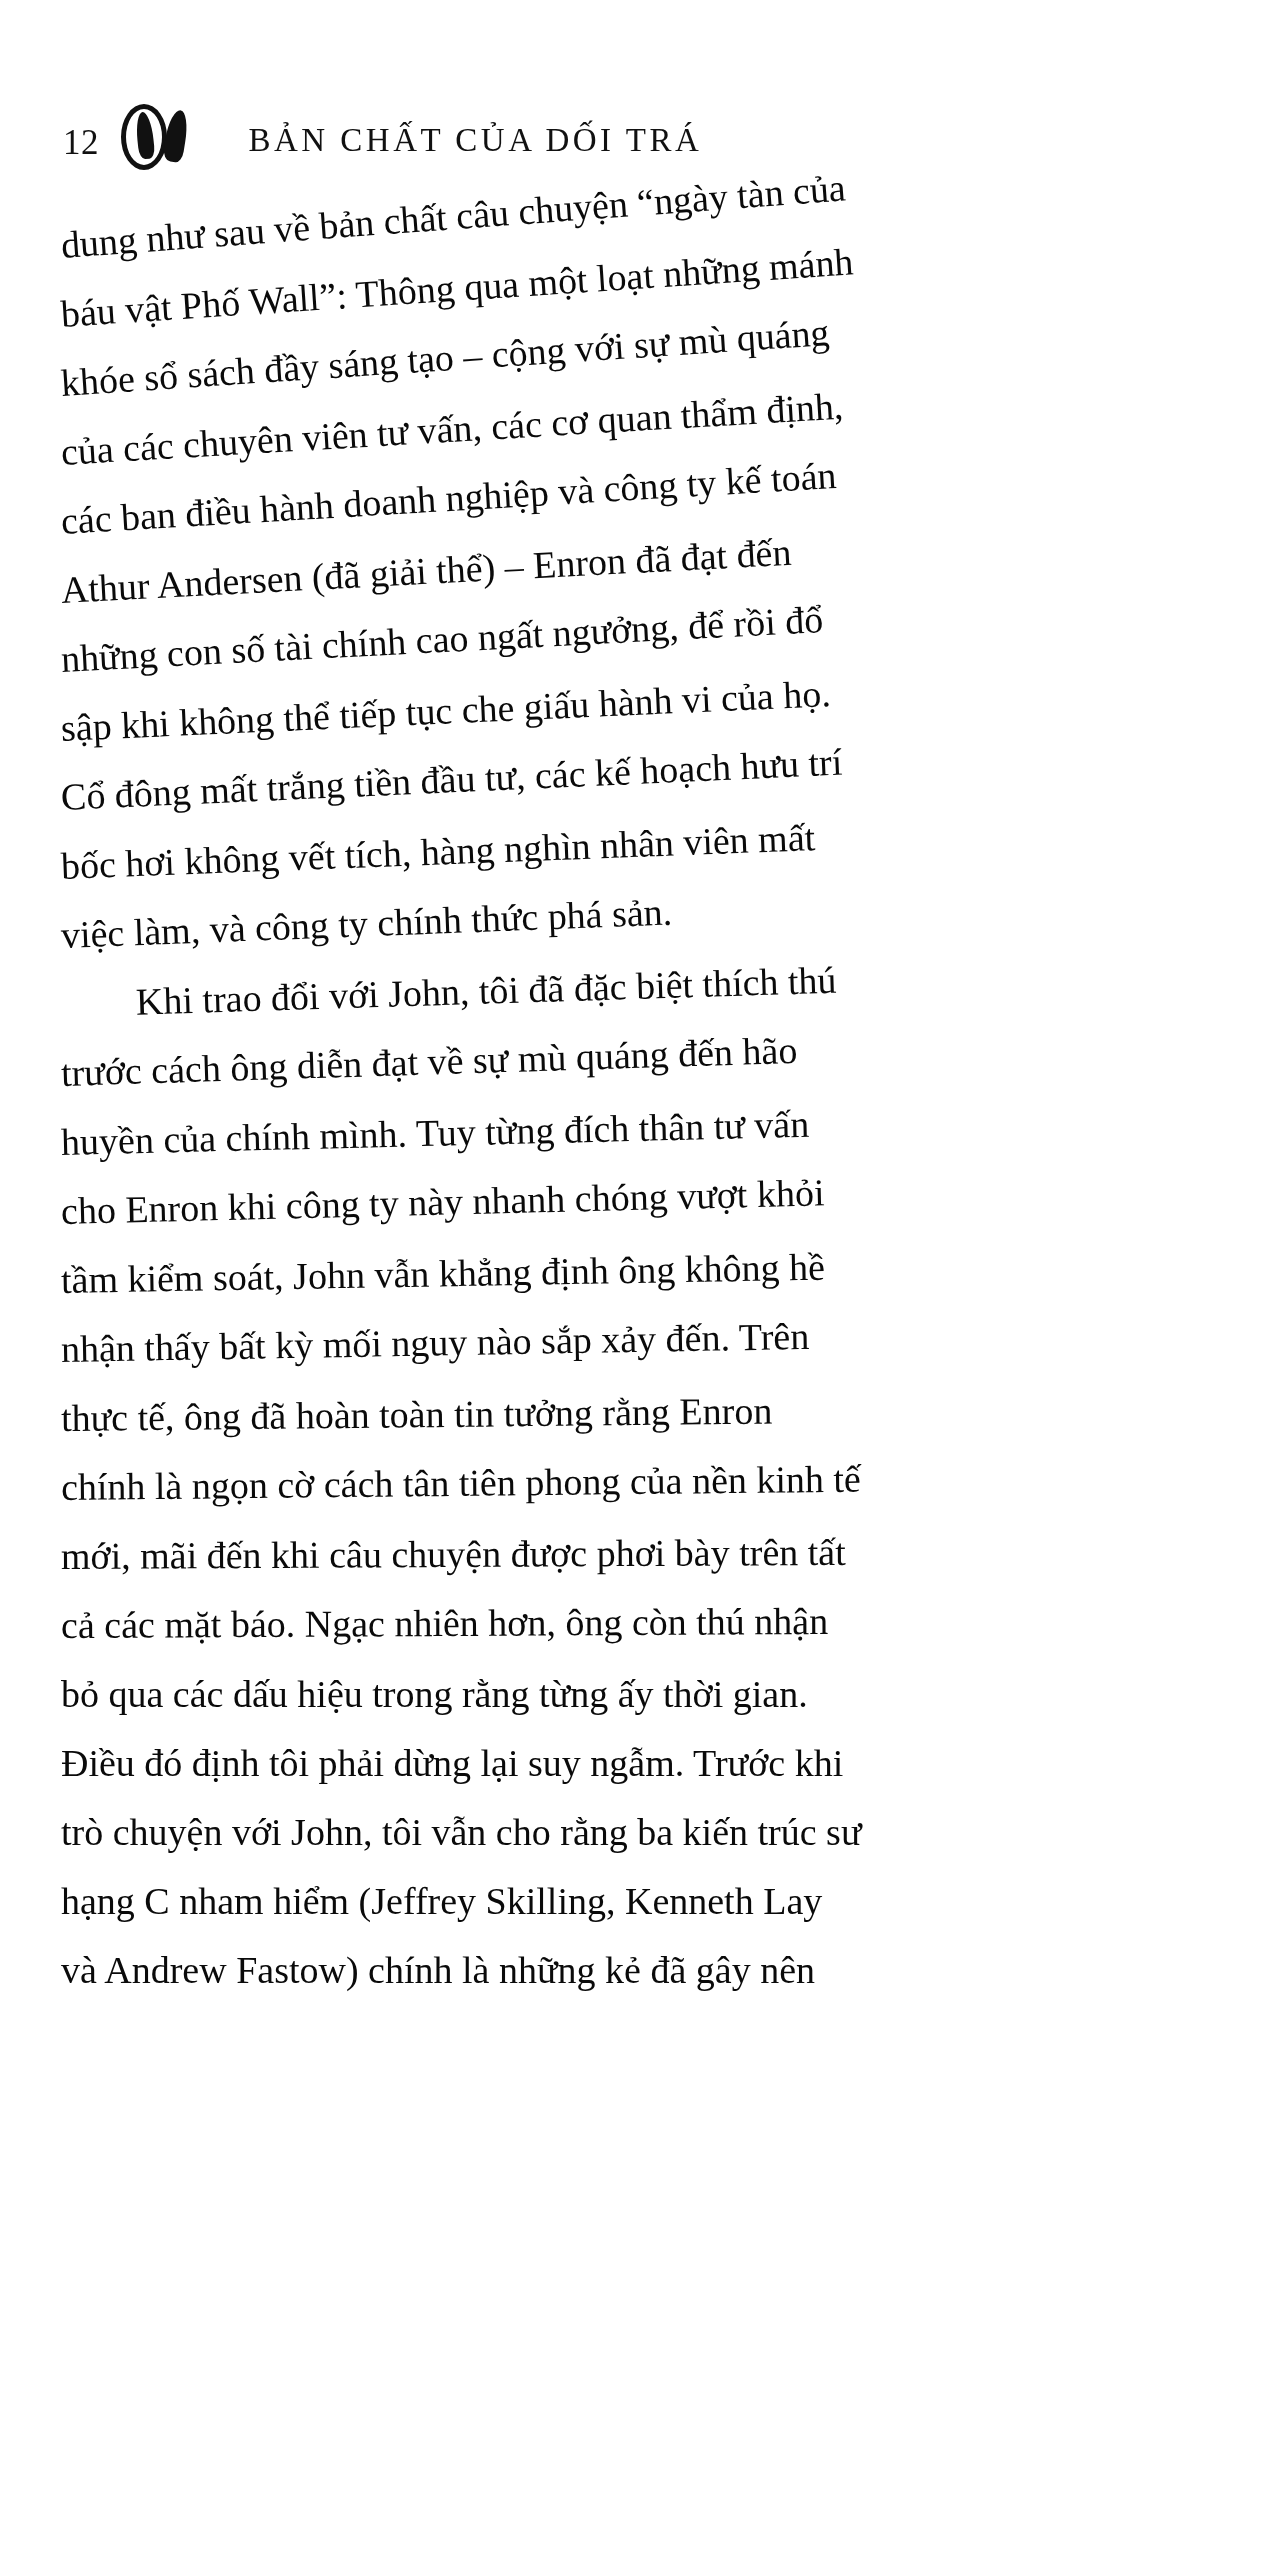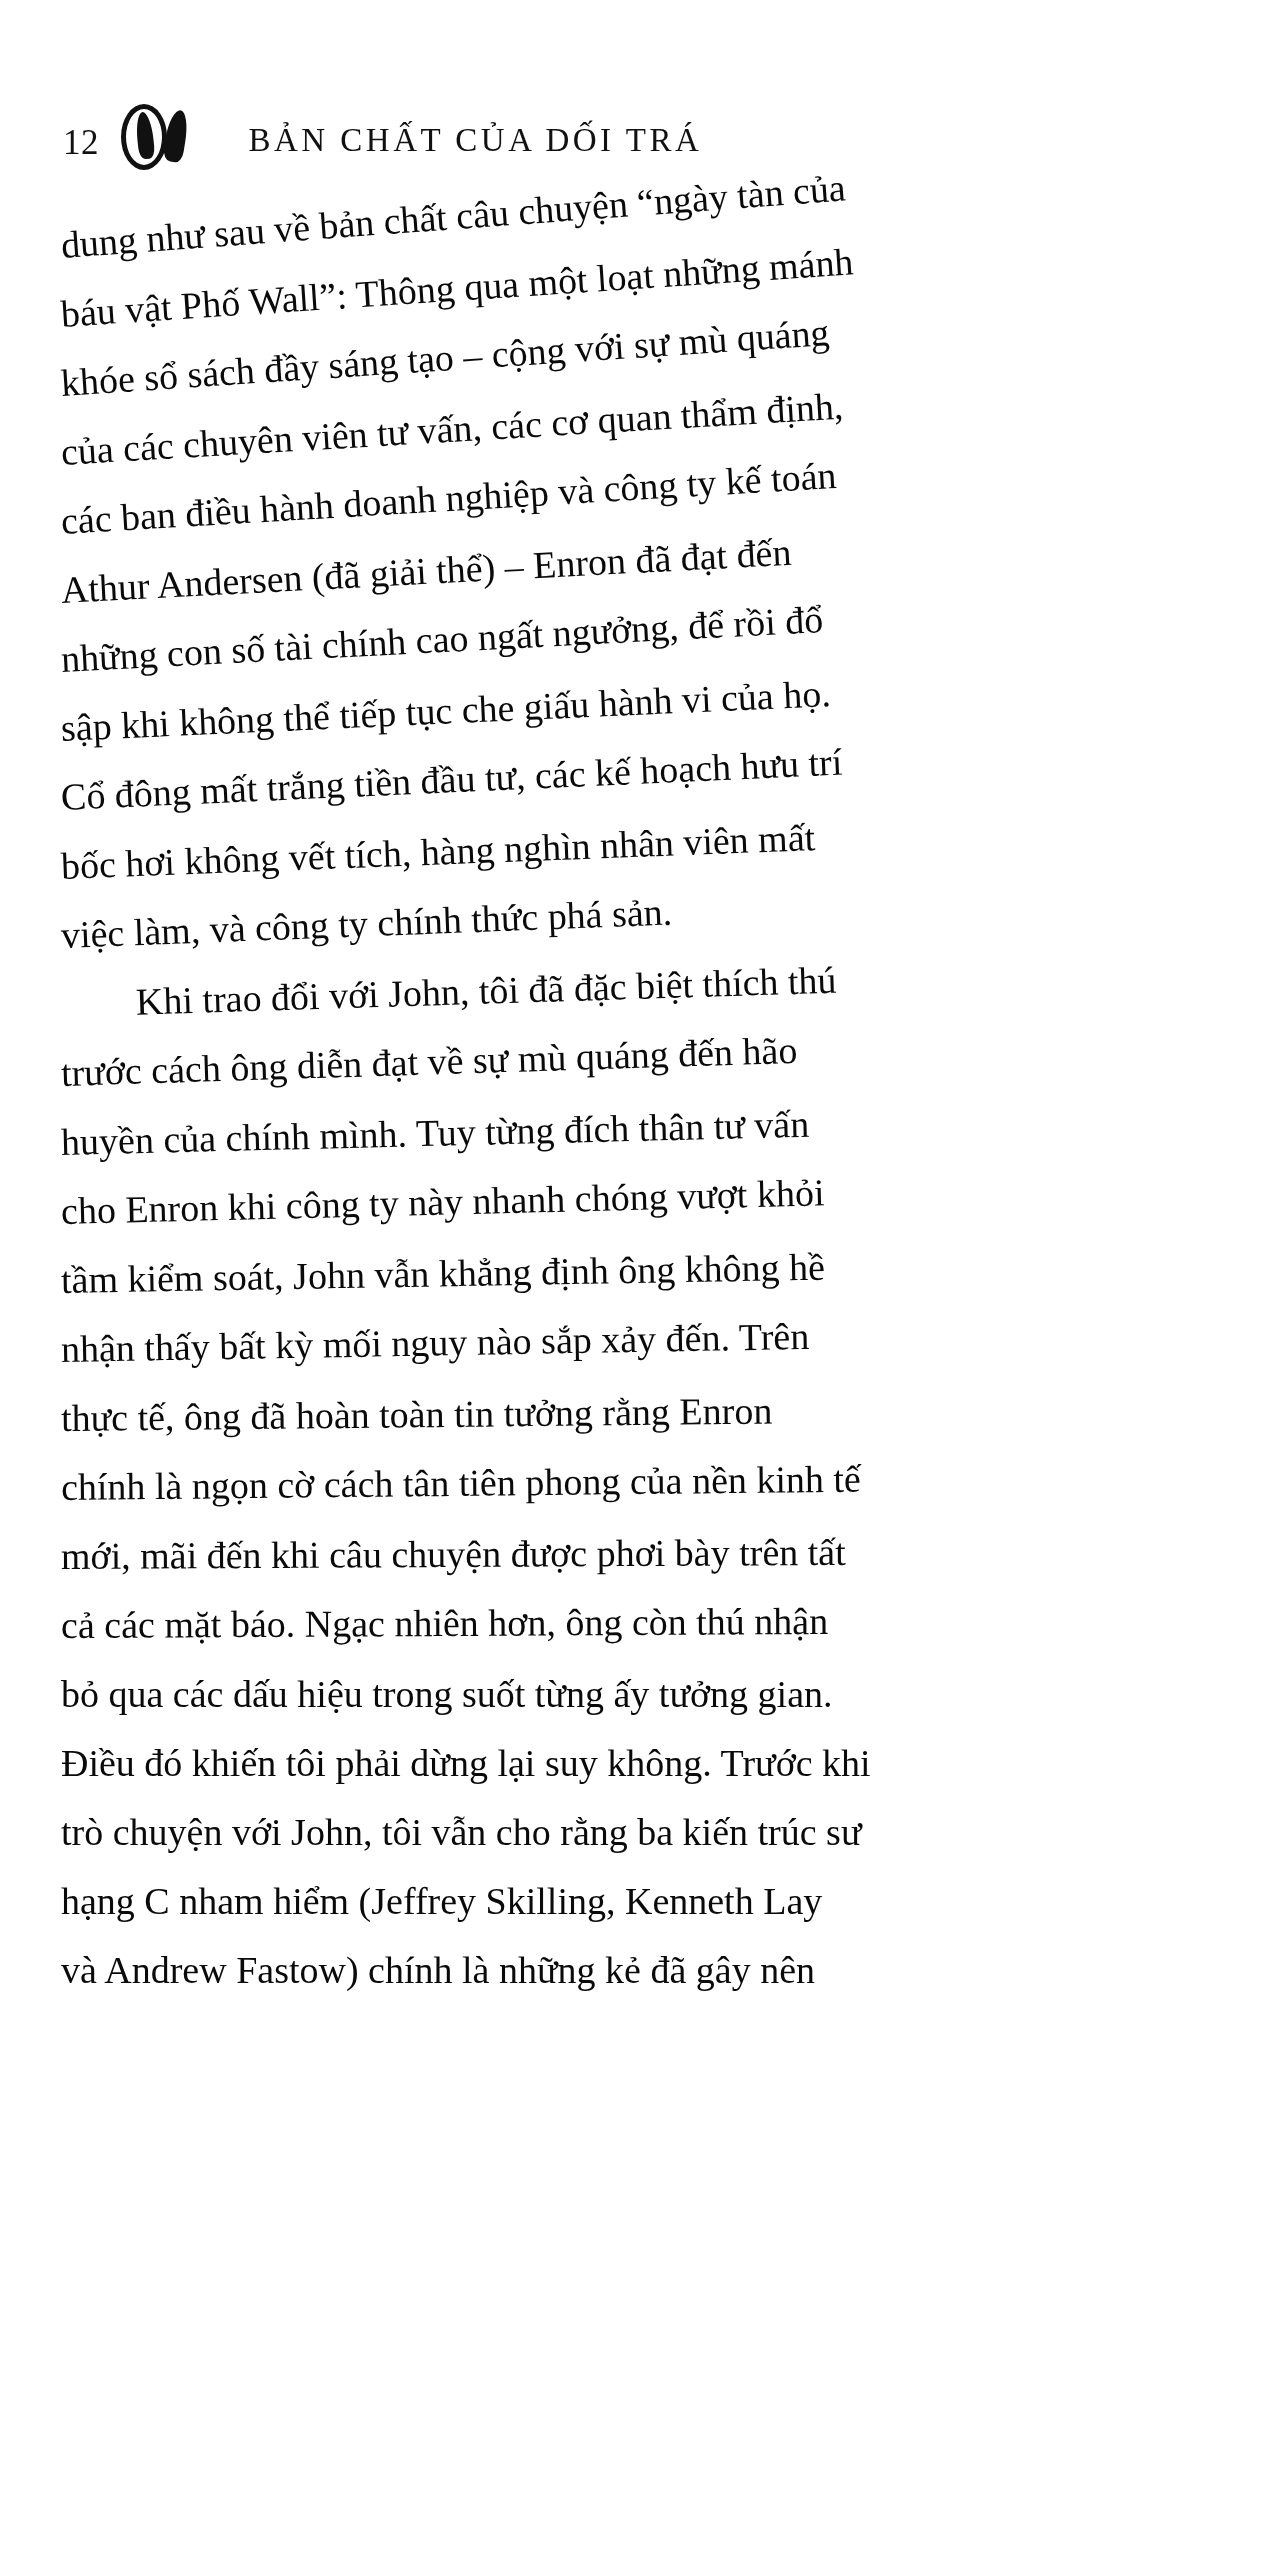--- a/index.html
+++ b/index.html
@@ -216,7 +216,7 @@
           <span class="line">cả các mặt báo. Ngạc nhiên hơn, ông còn thú nhận</span>
         </span>
       <span class="skew-12">
-          <span class="line">bỏ qua các dấu hiệu trong suốt từng ấy tưởng gian.</span>
+          <span class="line">bỏ qua các dấu hiệu trong rằng từng ấy thời gian.</span>
         </span>
       <span class="skew-12">
           <span class="line">Điều đó khiến tôi phải dừng lại suy không. Trước khi</span>

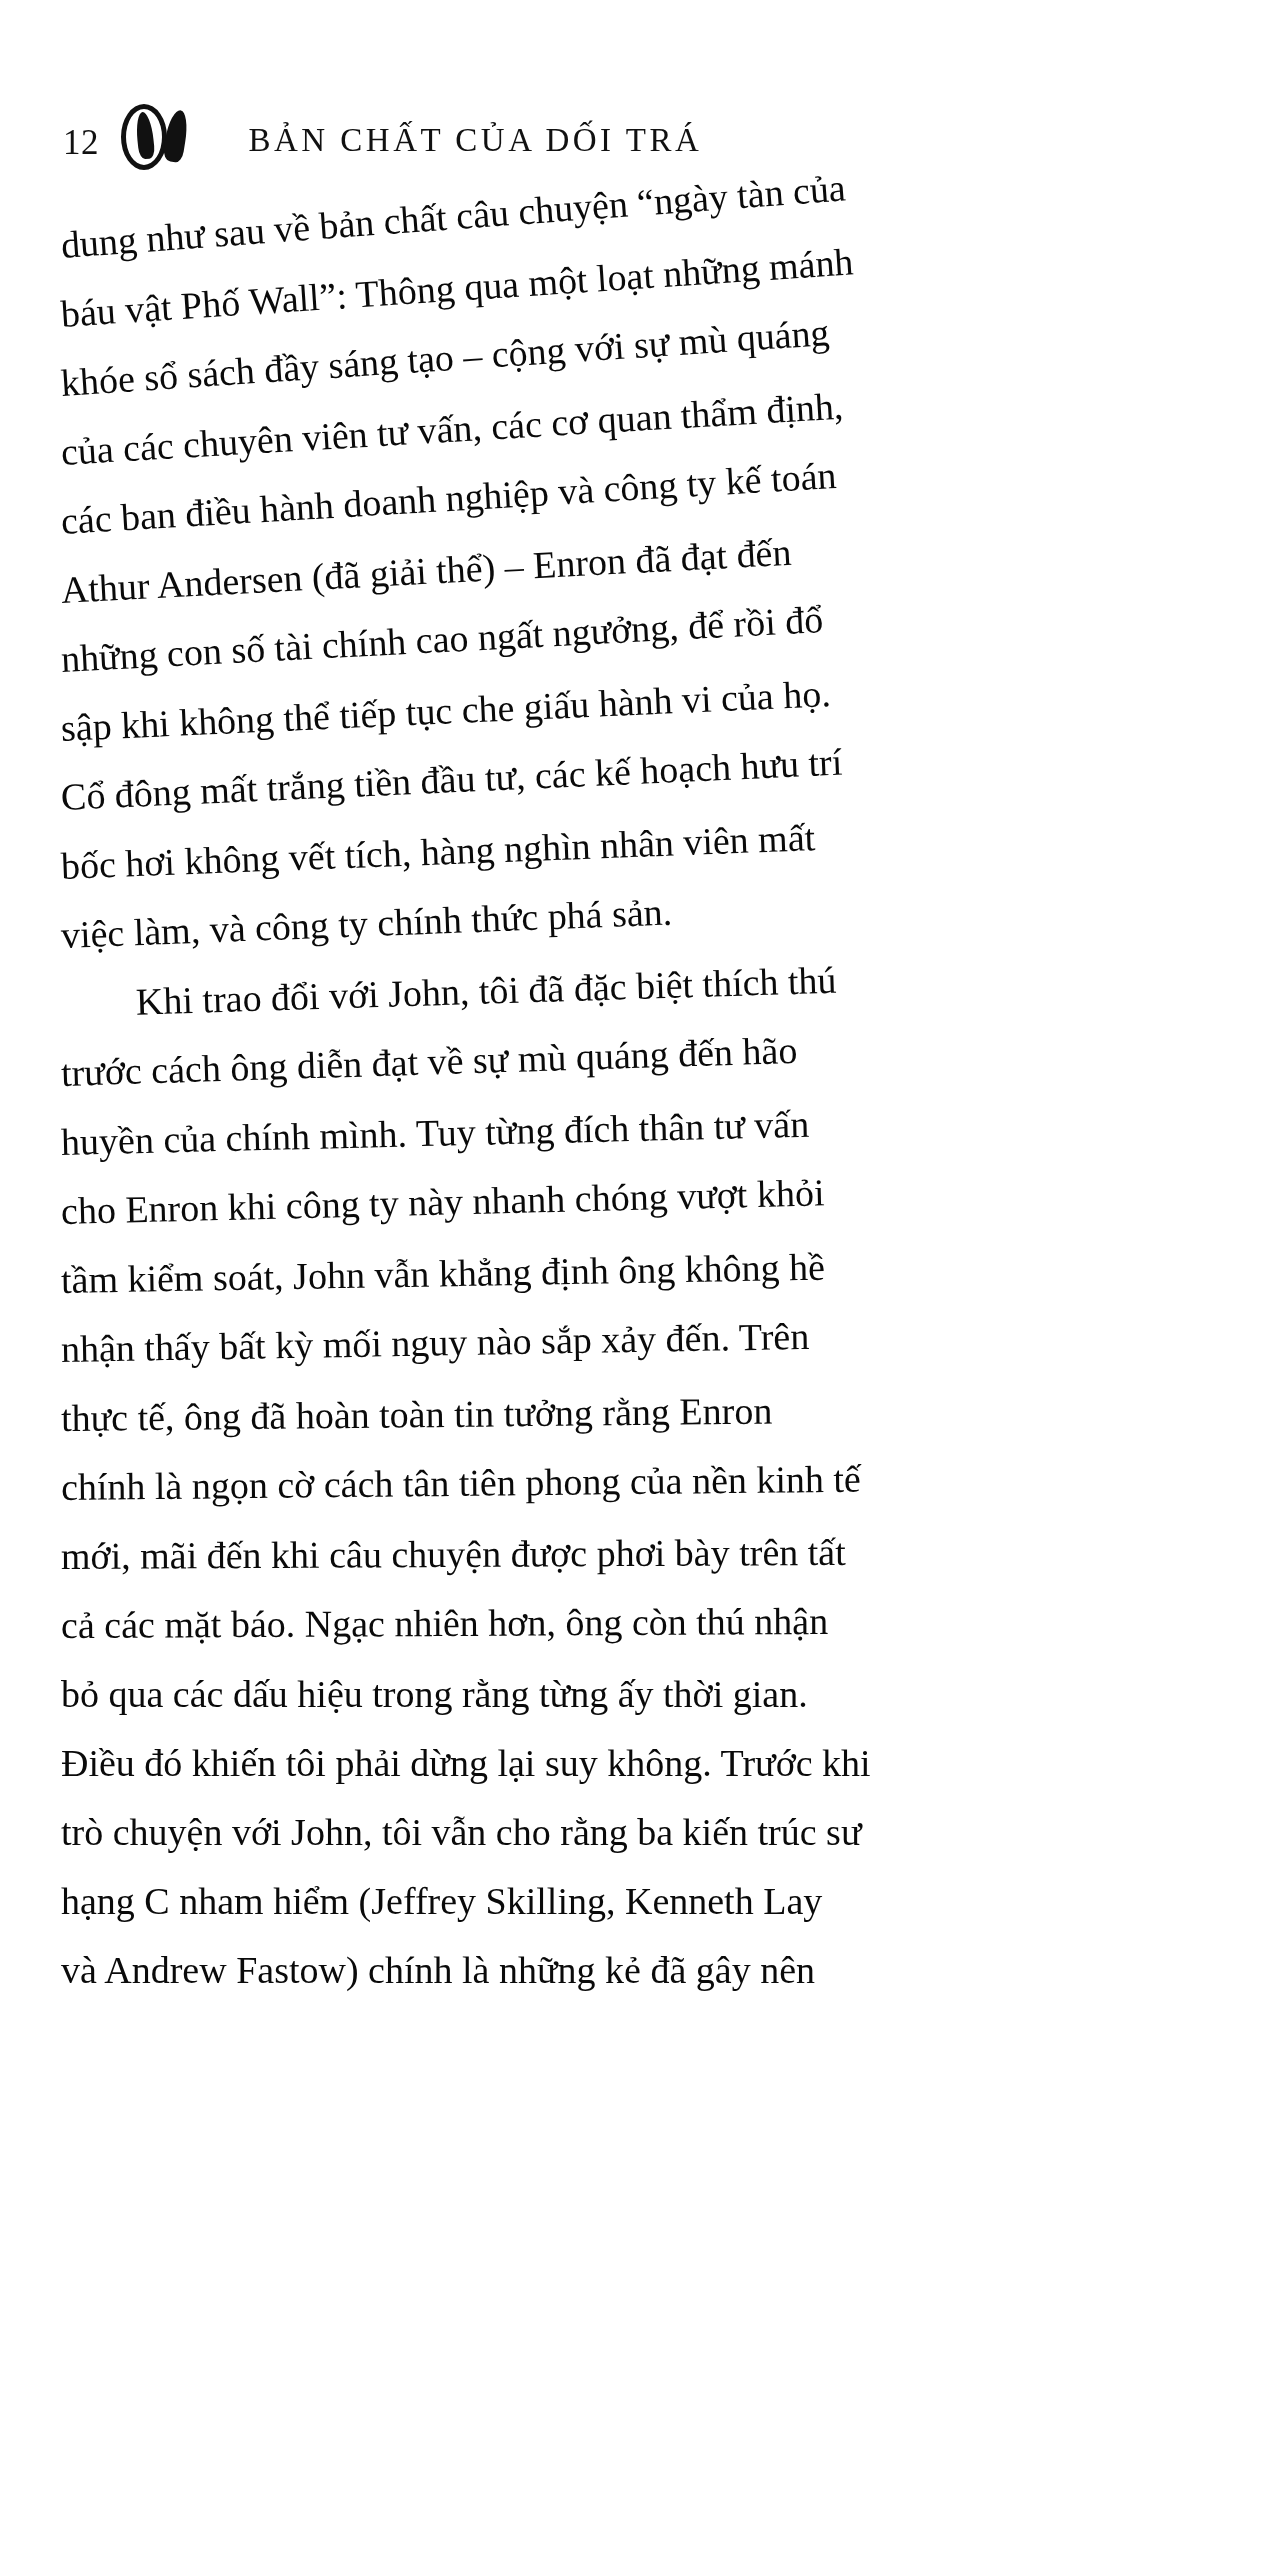--- a/index.html
+++ b/index.html
@@ -219,7 +219,7 @@
           <span class="line">bỏ qua các dấu hiệu trong rằng từng ấy thời gian.</span>
         </span>
       <span class="skew-12">
-          <span class="line">Điều đó khiến tôi phải dừng lại suy không. Trước khi</span>
+          <span class="line">Điều đó định tôi phải dừng lại suy ngẫm. Trước khi</span>
         </span>
       <span class="skew-12">
           <span class="line">trò chuyện với John, tôi vẫn cho rằng ba kiến trúc sư</span>

